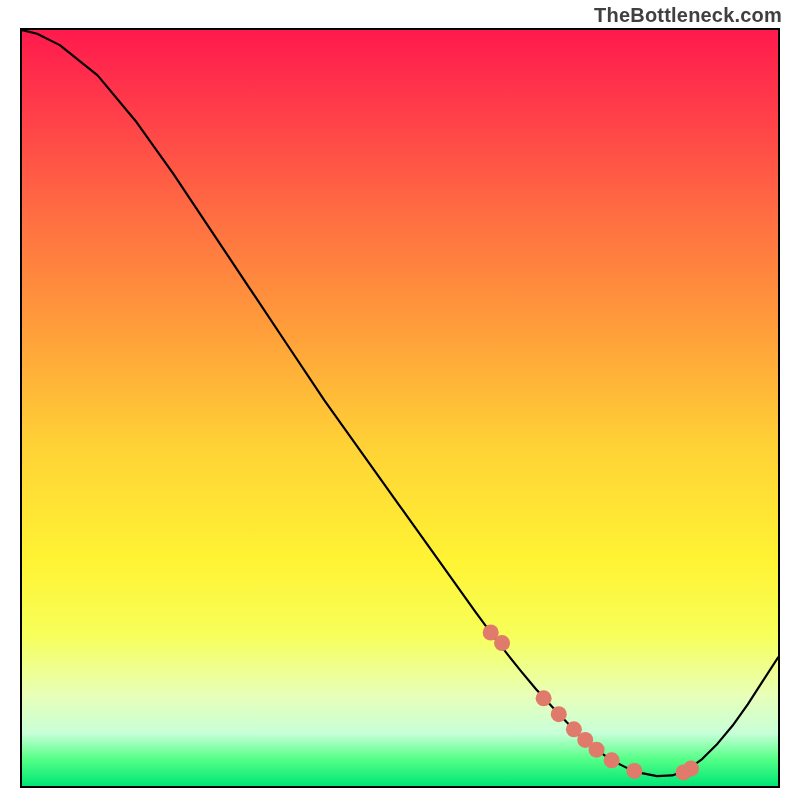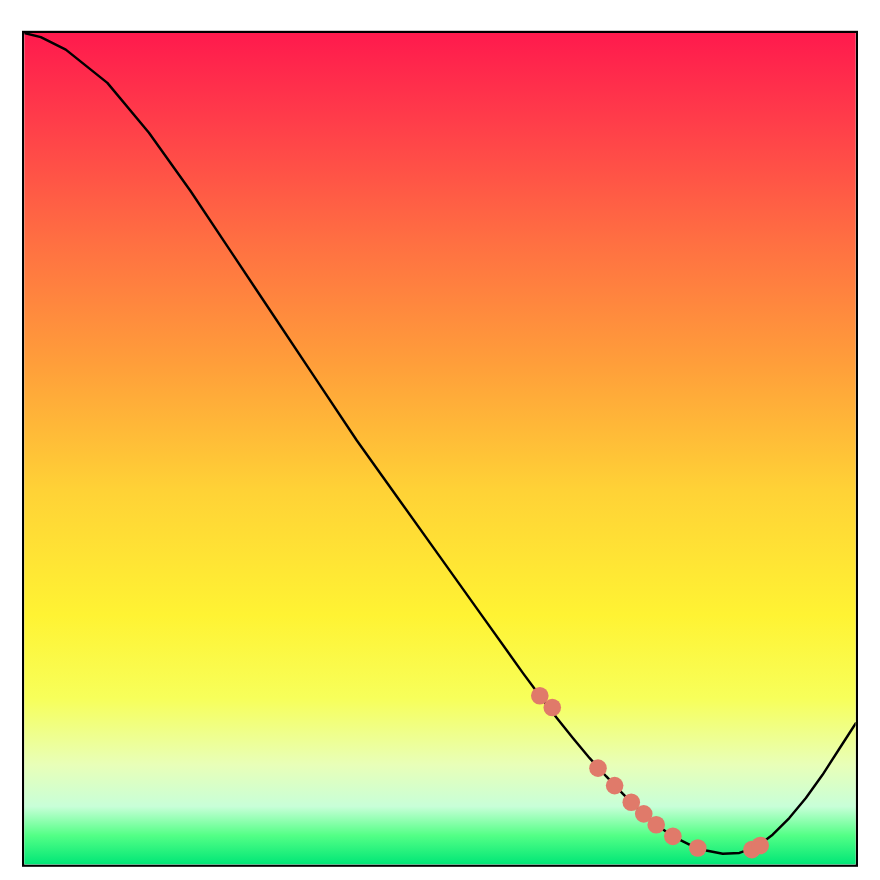--- a/index.html
+++ b/index.html
@@ -74,6 +74,7 @@
 <body>
 
 <div class="chart-container">
+  <div class="attribution">TheBottleneck.com</div>
   <div class="plot-area">
     <div class="gradient-bg"></div>
     <svg class="curve-svg" viewBox="0 0 756 756" preserveAspectRatio="none">

